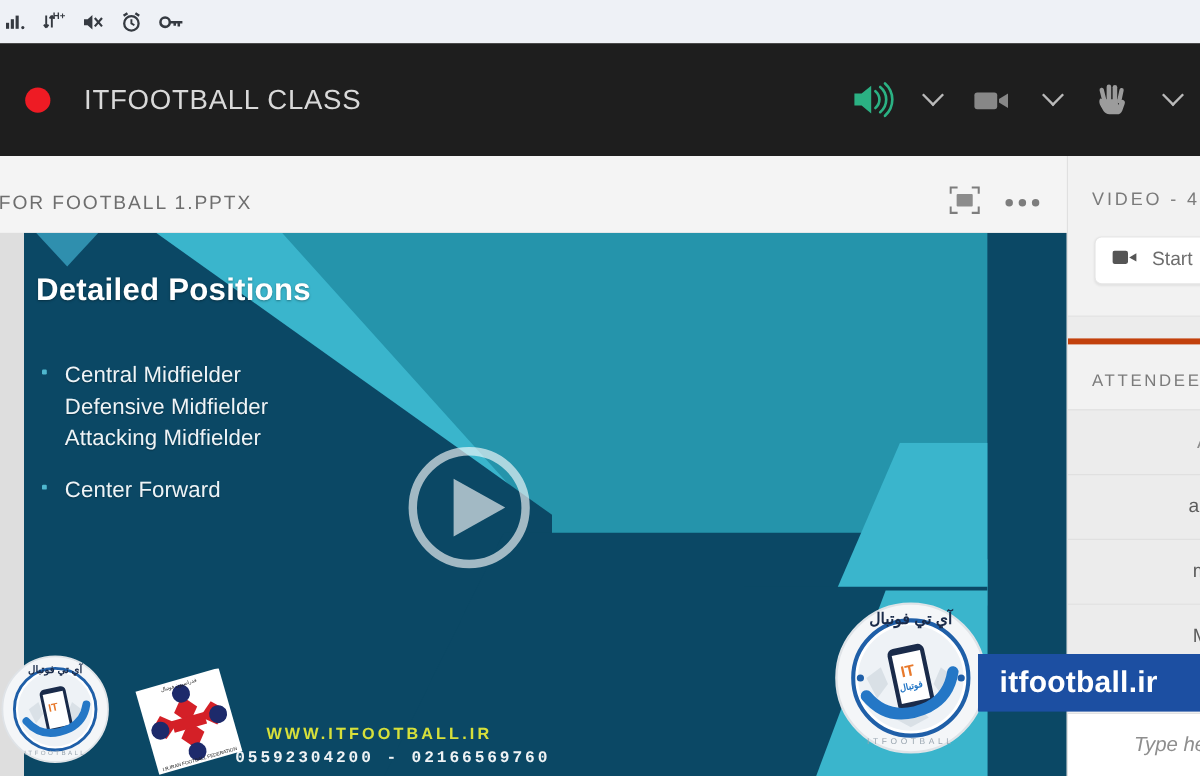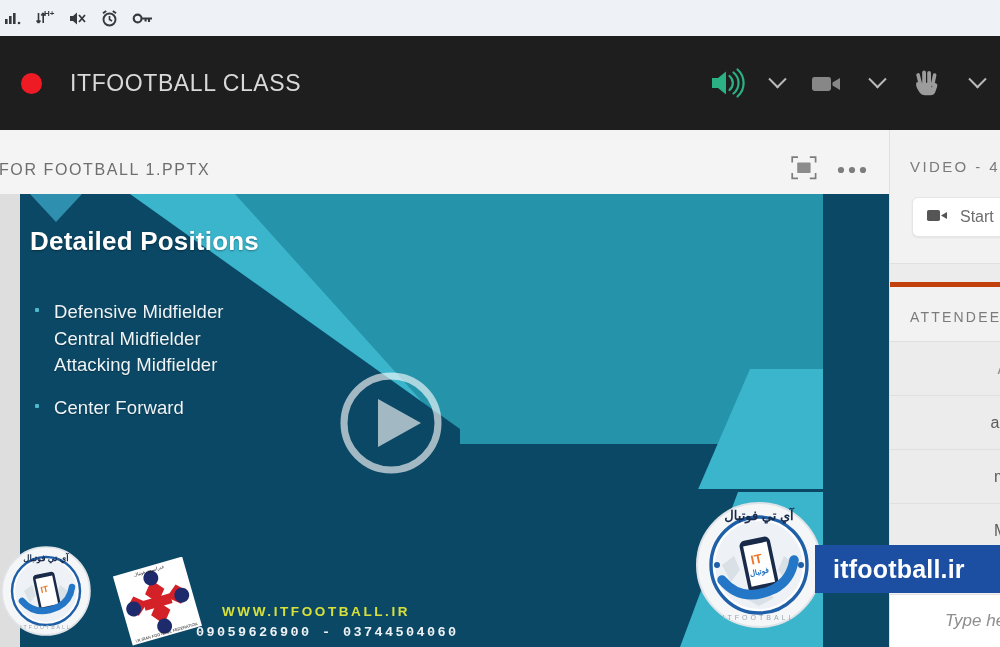--- a/index.html
+++ b/index.html
@@ -297,8 +297,8 @@
       <div class="bullets">
         <div class="bgroup">
           <span class="bullet-dot"></span>
+          <div class="bline">Central Midfielder</div>
           <div class="bline">Defensive Midfielder</div>
-          <div class="bline">Central Midfielder</div>
           <div class="bline">Attacking Midfielder</div>
         </div>
         <div class="bgroup">

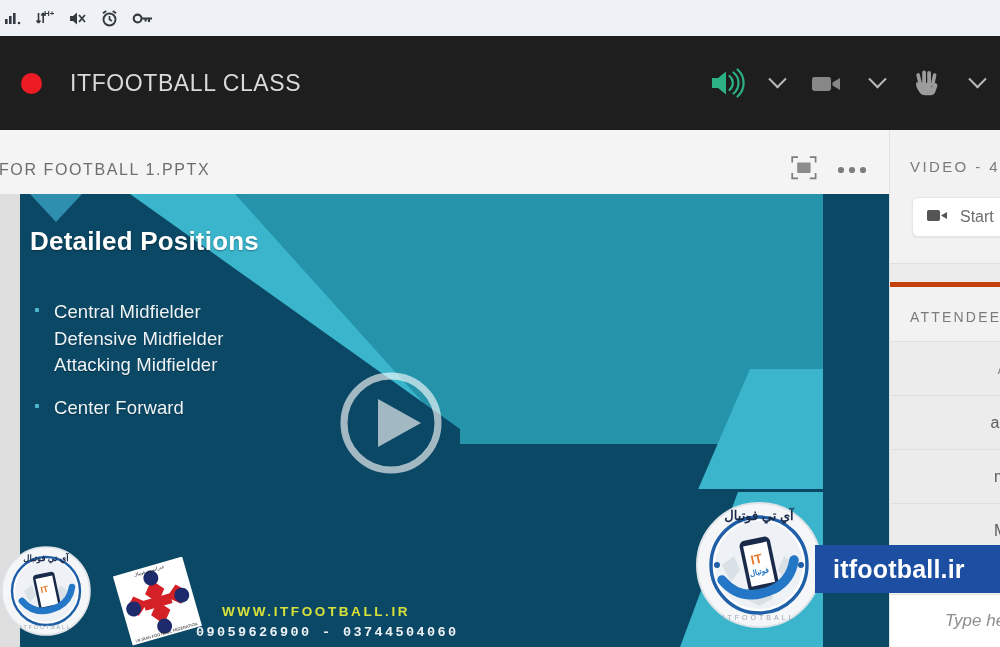--- a/index.html
+++ b/index.html
@@ -315,7 +315,7 @@
   </div>
 
   <div class="brand-web">WWW.ITFOOTBALL.IR</div>
-  <div class="brand-phone">09059626900 - 03744504060</div>
+  <div class="brand-phone">05592304200 - 02166569760</div>
 
   <svg class="fed-logo" style="left:110px;top:557px;" width="96" height="92" viewBox="0 0 96 92">
     <g transform="rotate(-16 48 46)">

